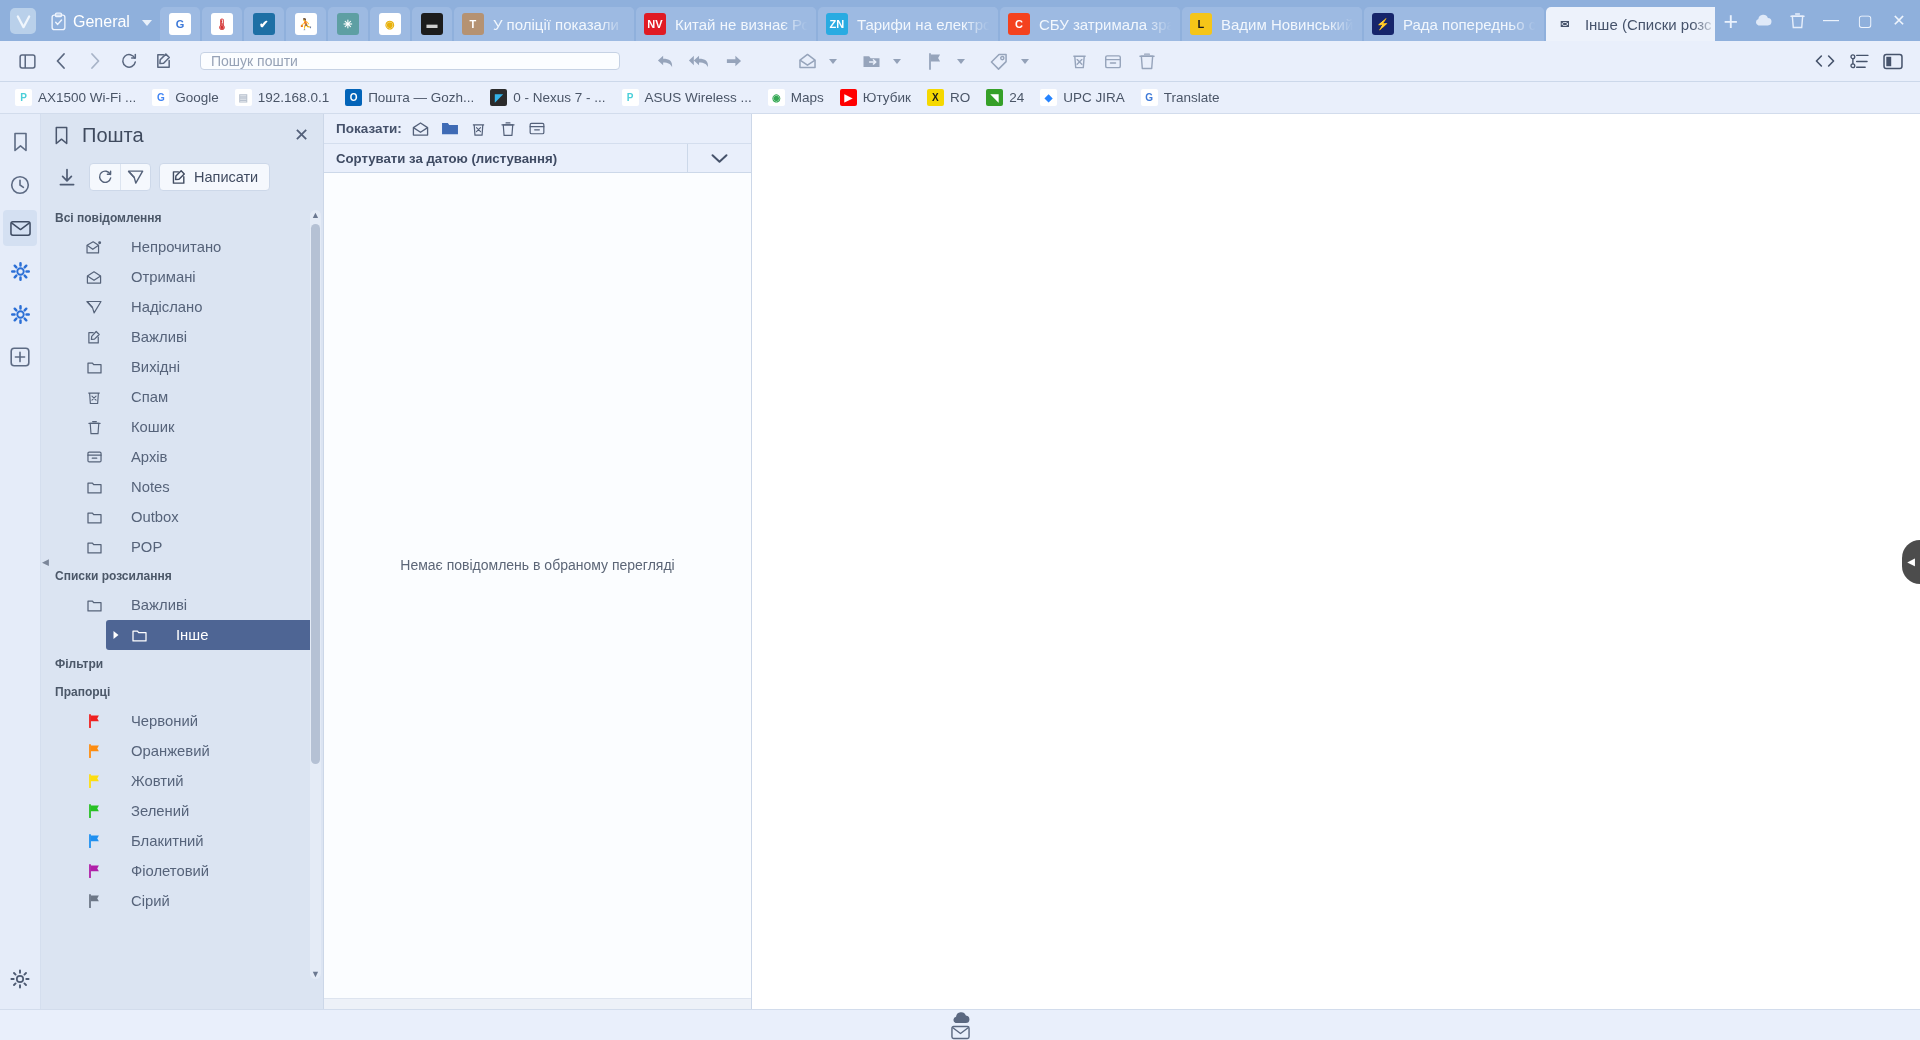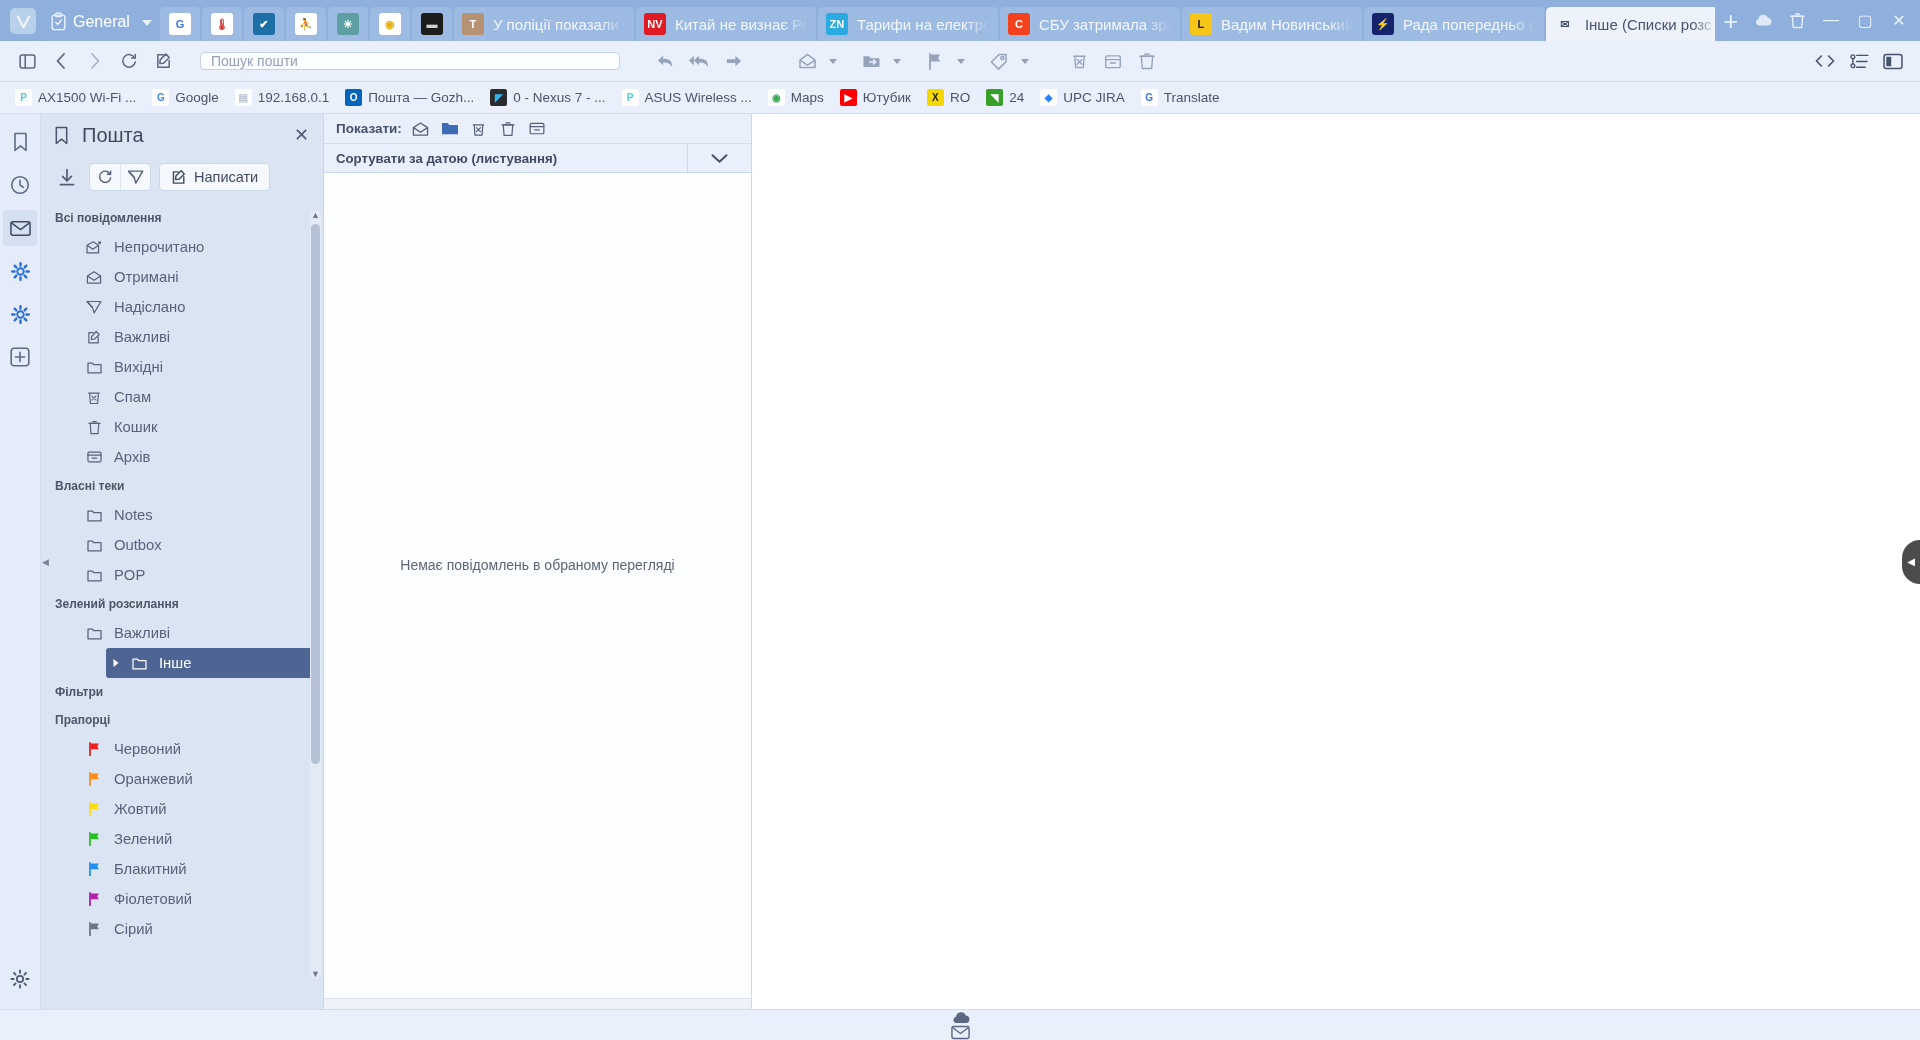--- a/index.html
+++ b/index.html
@@ -193,7 +193,7 @@
   .row.sel { background: #4e6594; color: #fff; margin-left: 65px; padding-left: 0; text-align: right; }
   .row .twisty { width: 20px; display:flex; align-items:center; justify-content:center; flex:0 0 20px; }
   .row .ico { width: 26px; display:flex; align-items:center; justify-content:center; flex:0 0 26px; }
-  .row .lbl { margin-left: 7px; white-space:nowrap; }
+  .row .lbl { margin-left: 24px; white-space:nowrap; }
   .flagico { width: 13px; height: 14px; display:block; }
   #panel-scroll {
     position: absolute; right: 2px; top: 96px; width: 11px; bottom: 30px;

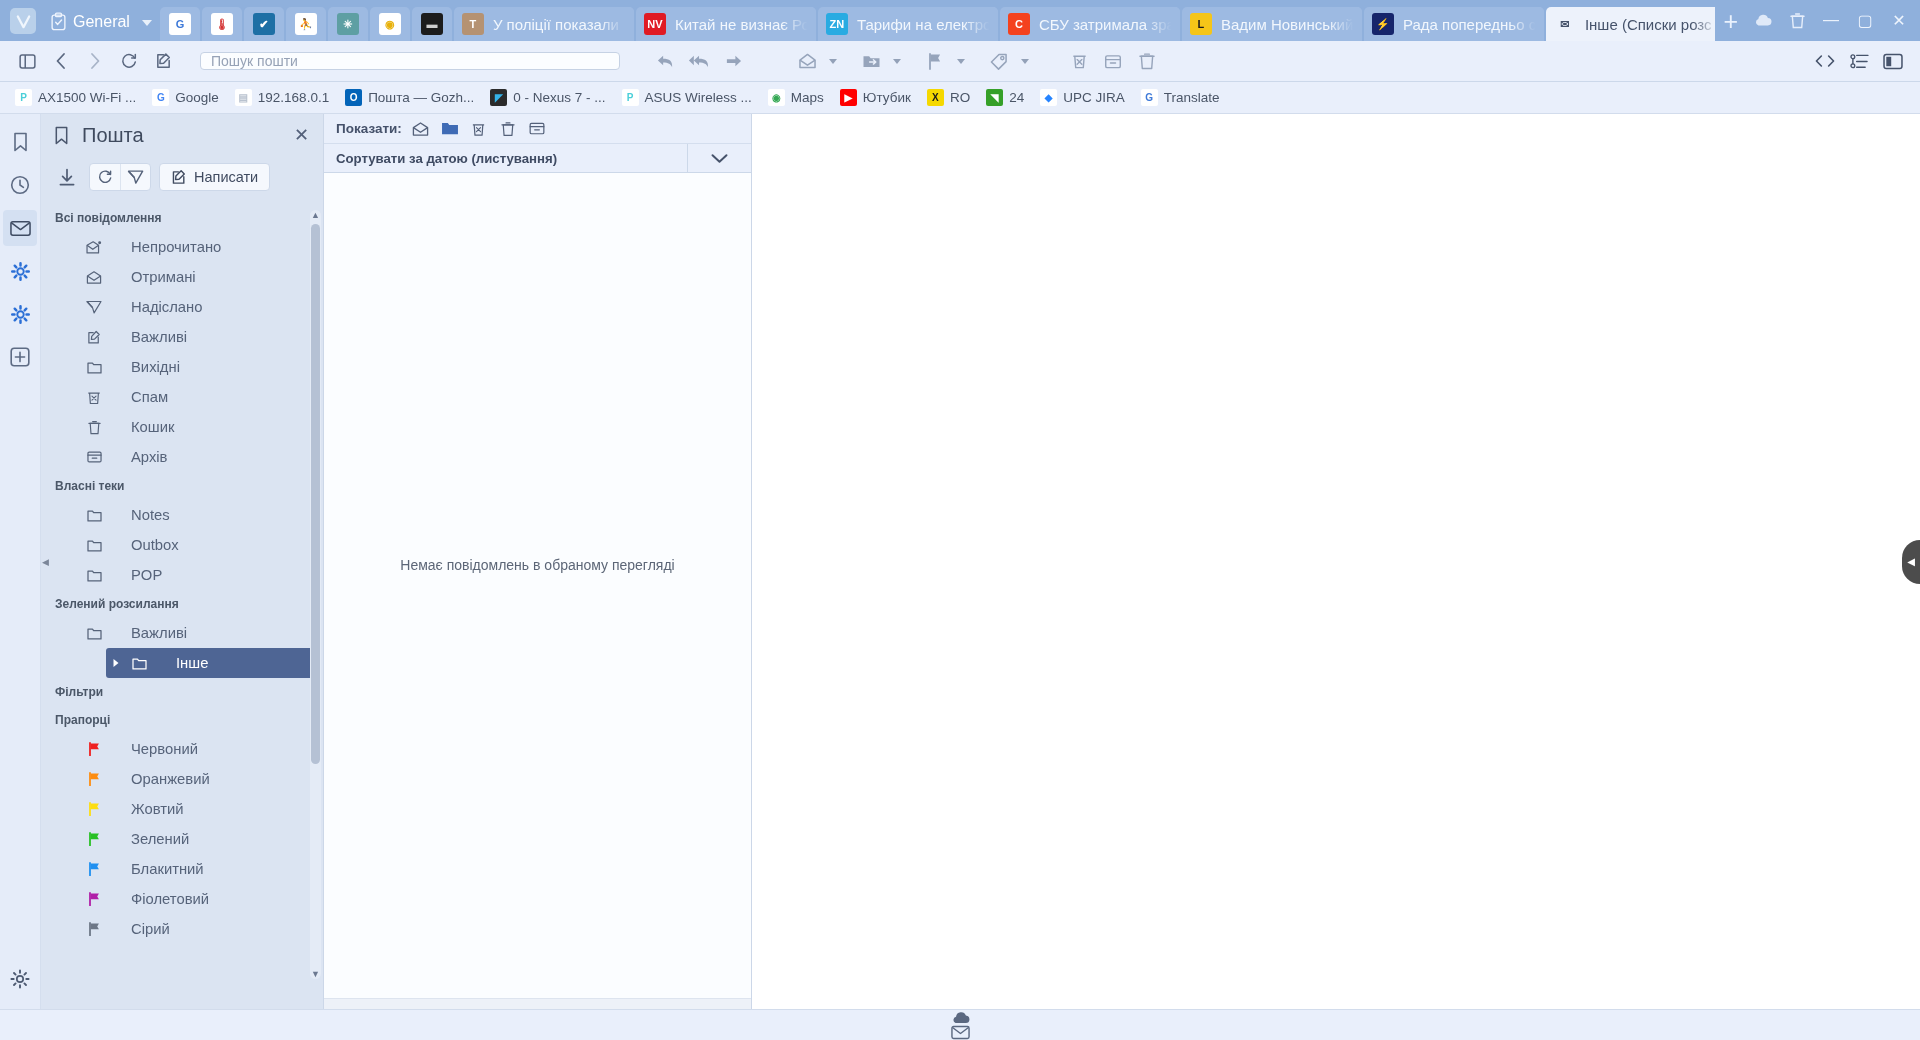--- a/index.html
+++ b/index.html
@@ -725,7 +725,6 @@
           </span>
           <span class="lbl">Архів</span>
         </div>
-        <div class="grp">Власні теки</div>
         <div class="row">
           <span class="twisty"></span>
           <span class="ico">

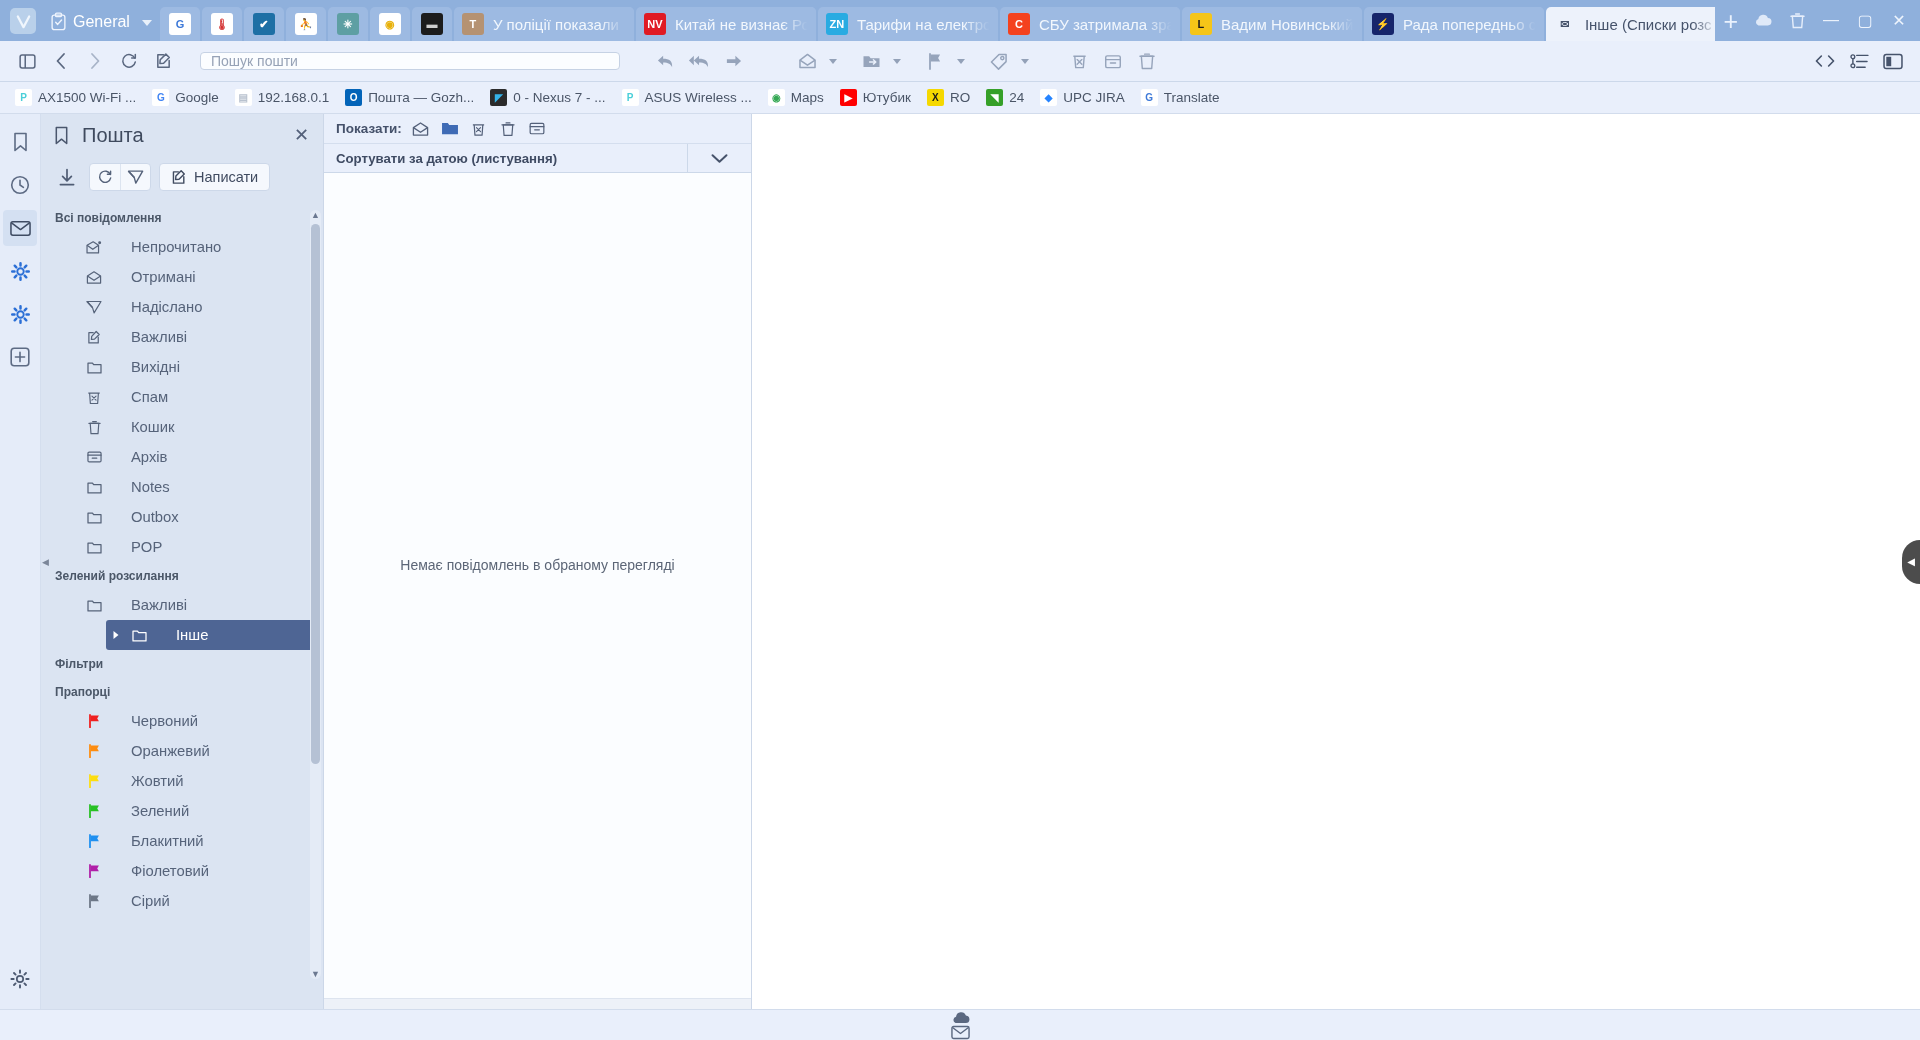--- a/index.html
+++ b/index.html
@@ -752,7 +752,7 @@
           </span>
           <span class="lbl">POP</span>
         </div>
-        <div class="grp">Зелений розсилання</div>
+        <div class="grp">Списки розсилання</div>
         <div class="row">
           <span class="twisty"></span>
           <span class="ico">

